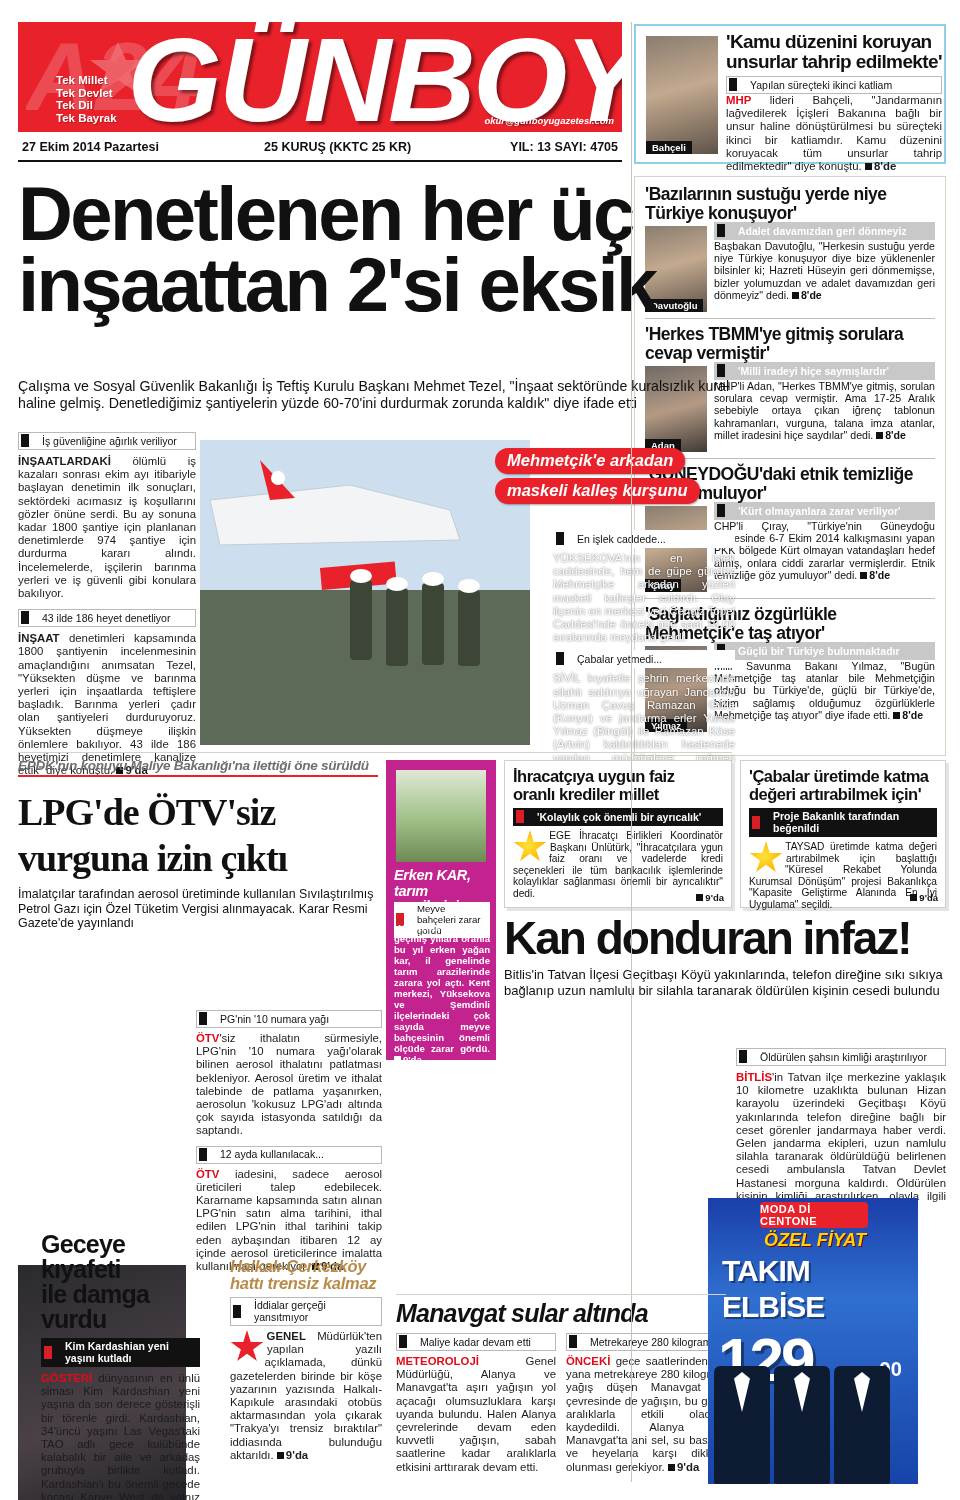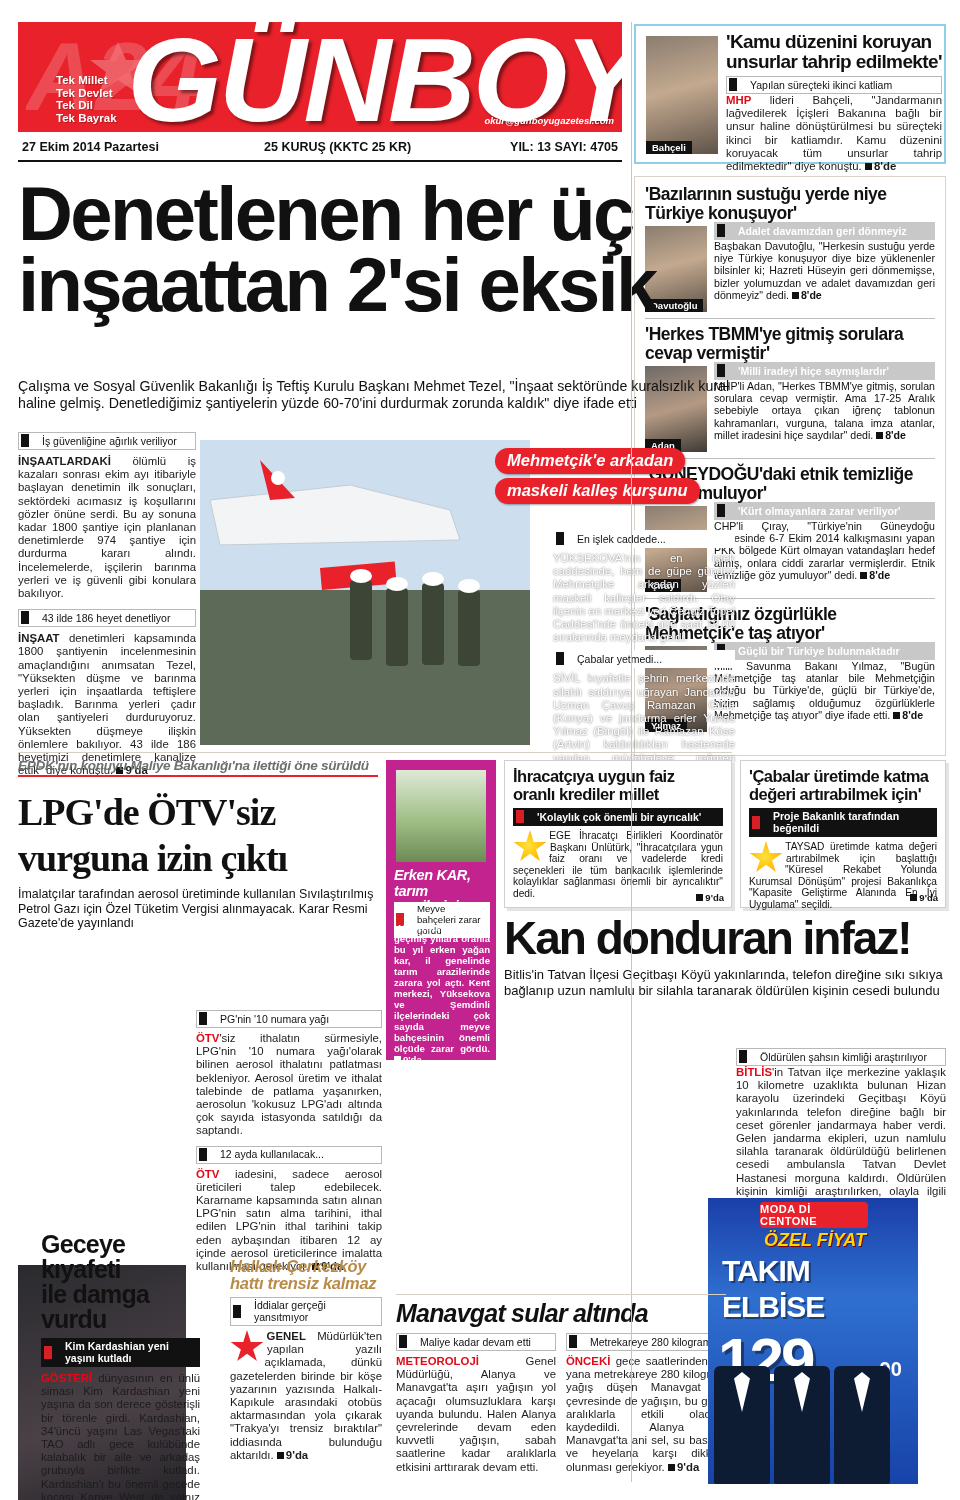--- a/index.html
+++ b/index.html
@@ -176,7 +176,7 @@
   #kan .t { font-size: 46px; line-height: 46px; font-weight:bold; letter-spacing:-2px; white-space:nowrap; }
   #kan .lead { font-size: 13px; line-height:15.5px; margin-top:6px; }
   #bitlis { left: 736px; top: 1048px; width: 210px; }
-  #bitlis .kicker { }
+  #bitlis .kicker { margin-bottom: 5px; }
   #manavgat { left: 396px; top: 1300px; width: 330px; }
   #manavgat .t { font-size: 25px; line-height:26px; font-weight:bold; font-style:italic; letter-spacing:-.8px; }
   .mv-cols { display:flex; gap:10px; margin-top:7px; }

